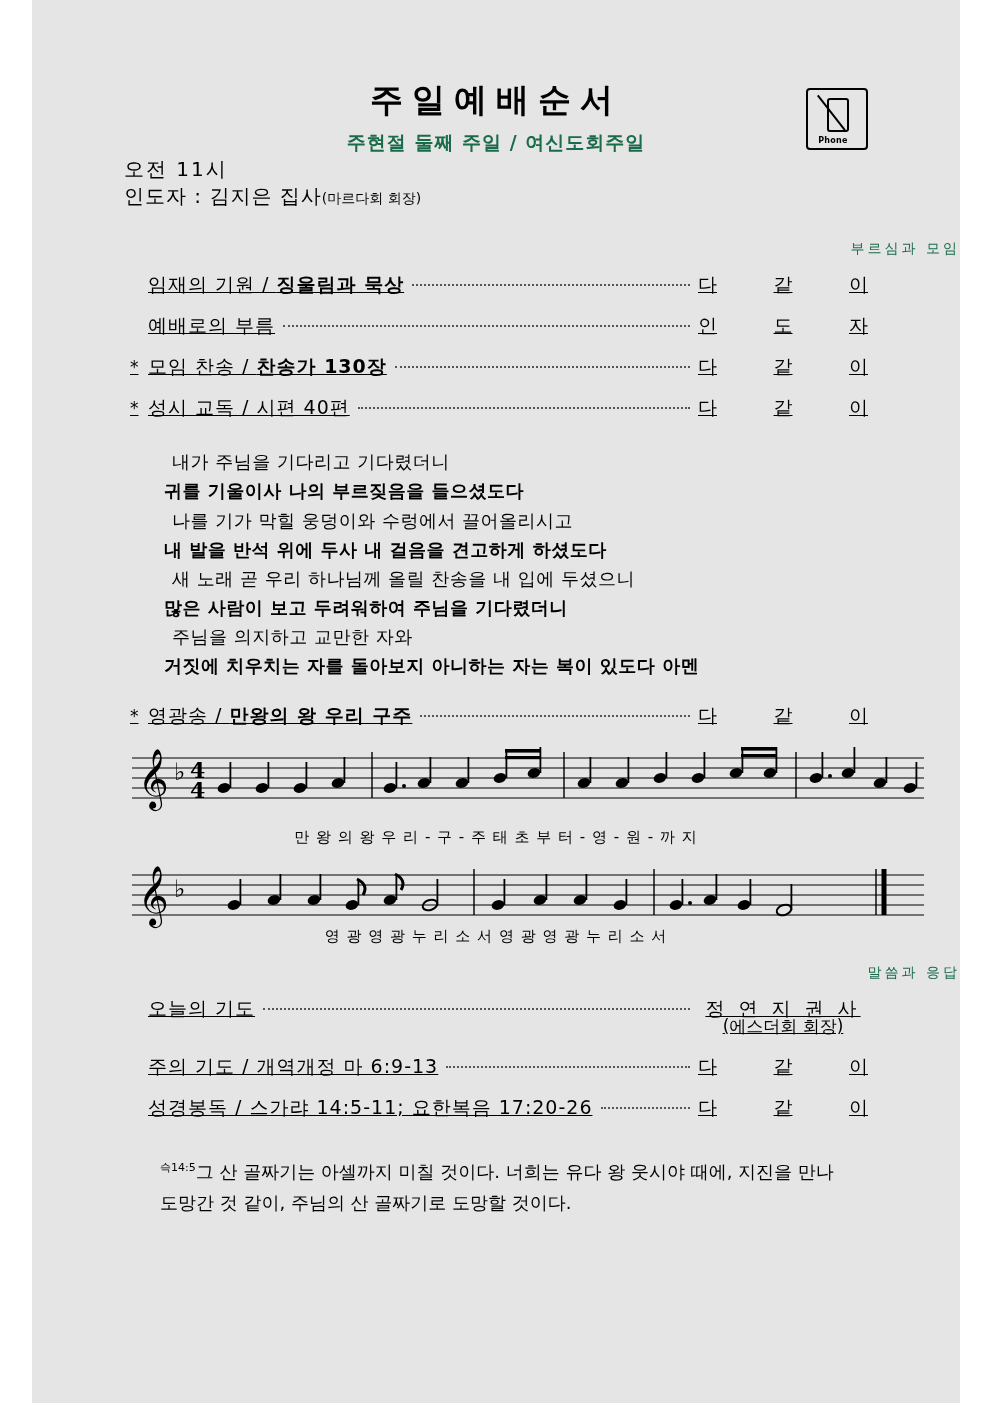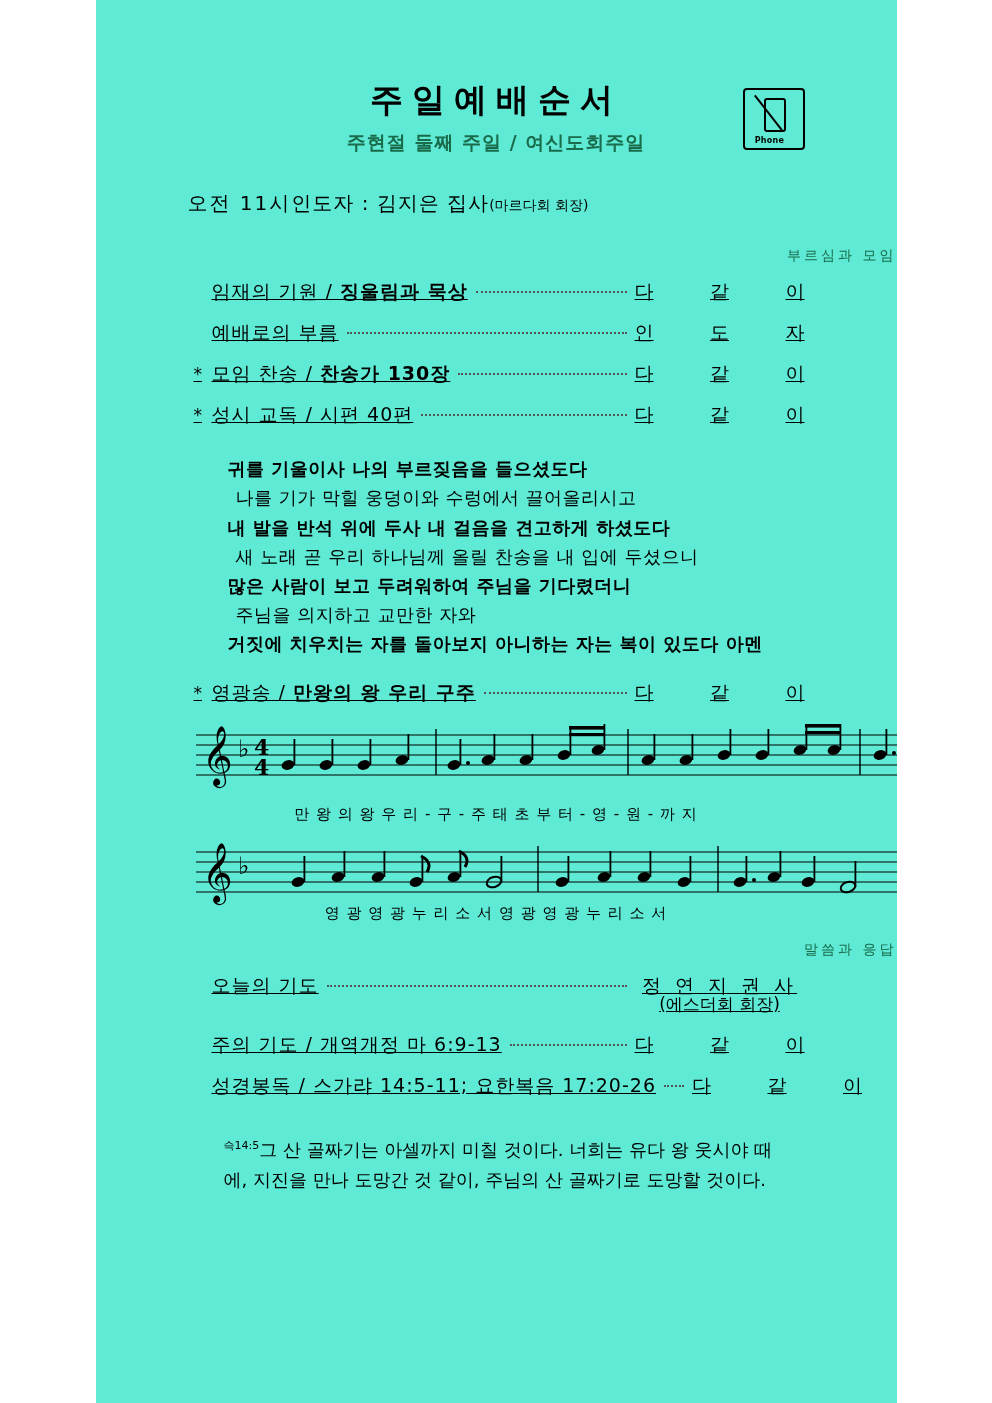--- a/index.html
+++ b/index.html
@@ -13,10 +13,10 @@
   }
   .page {
     position: relative;
-    width: 801px;
+    width: 928px;
     height: 1403px;
     margin: 0 auto;
-    background: #5eead4;
+    background: #e5e5e5;
     overflow: hidden;
   }
 

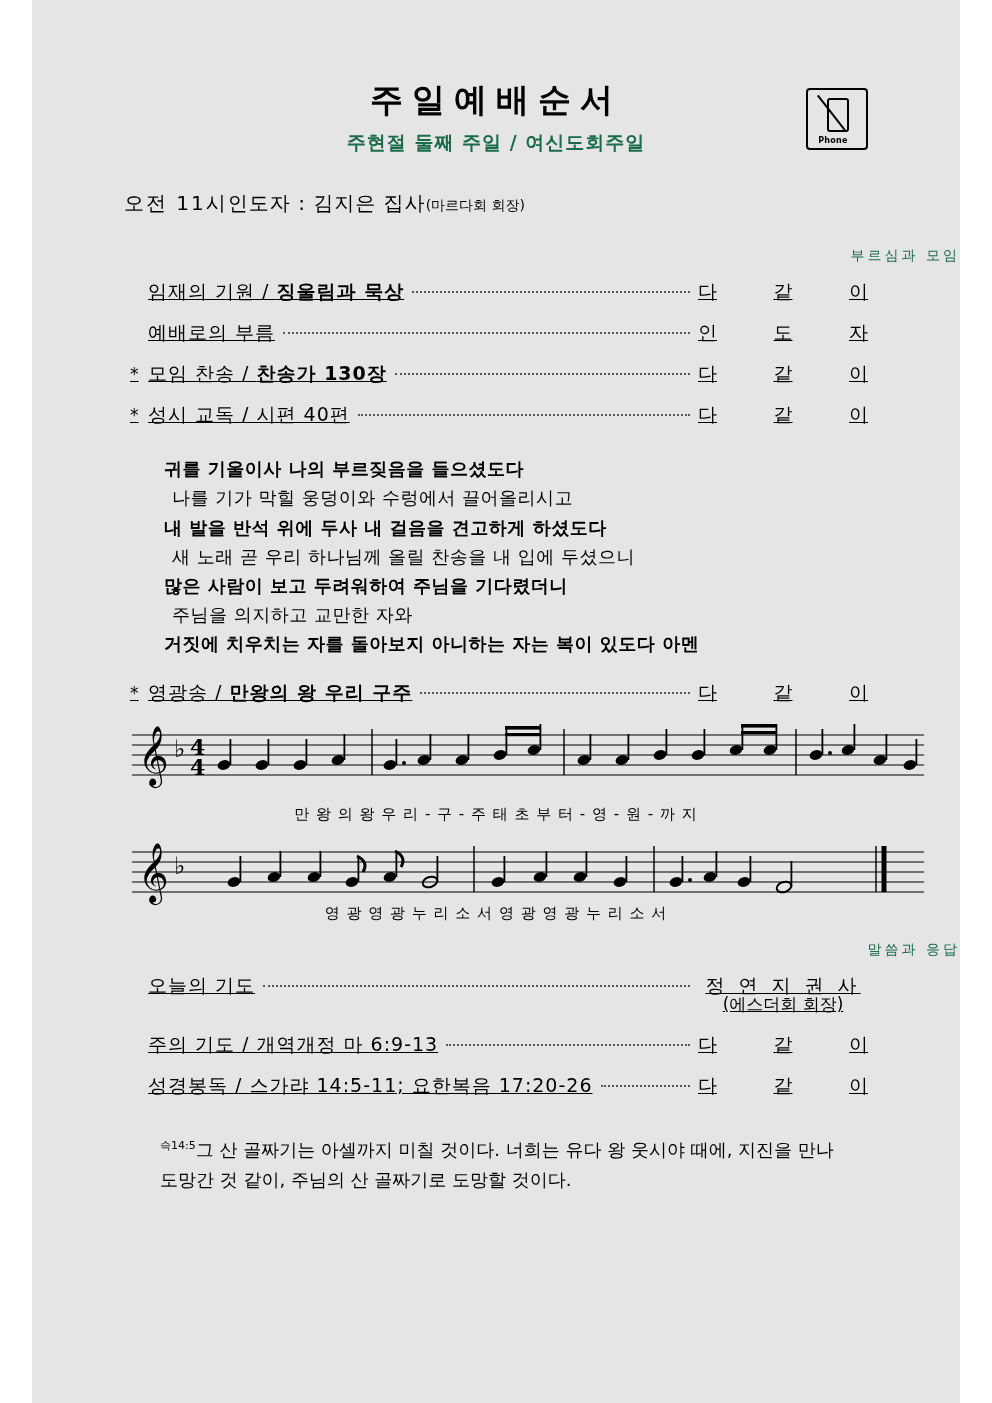--- a/index.html
+++ b/index.html
@@ -90,11 +90,12 @@
   
   .time-row {
     position: relative;
-    margin-top: 34px;
     padding: 0 92px;
     font-size: 20px;
     display: flex;
+    justify-content: space-between;
     align-items: baseline;
+    flex-direction: column;
   }
   .time-left { letter-spacing: 2px; }
   .time-right { letter-spacing: 1px; }

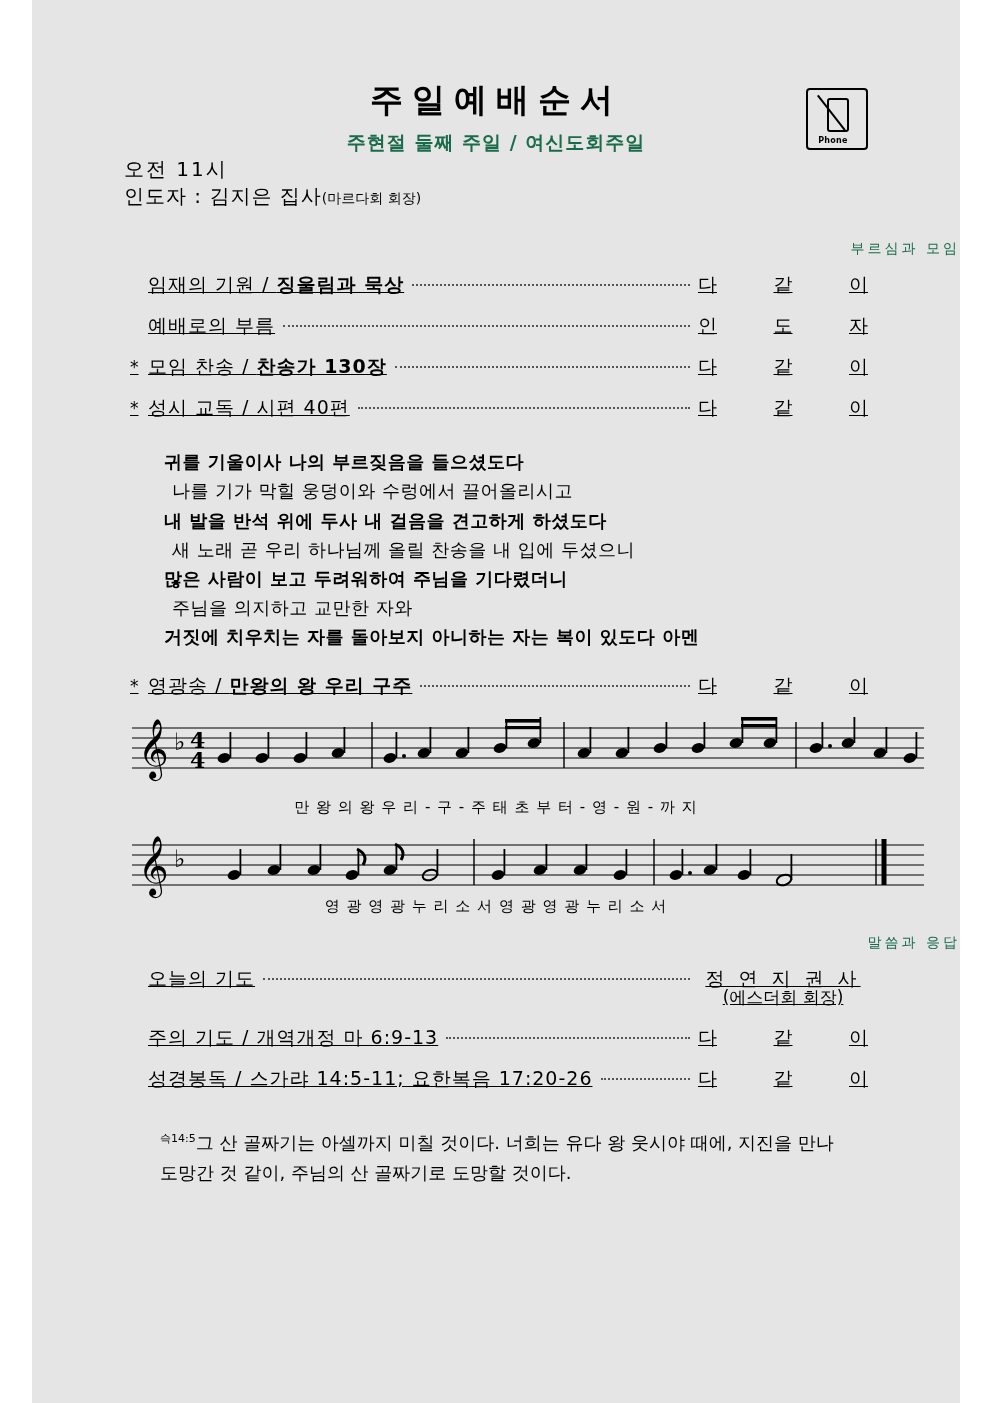--- a/index.html
+++ b/index.html
@@ -277,6 +277,7 @@
   </div>
 
   <div class="reading">
+    <div class="light">내가 주님을 기다리고 기다렸더니</div>
     <div class="heavy">귀를 기울이사 나의 부르짖음을 들으셨도다</div>
     <div class="light">나를 기가 막힐 웅덩이와 수렁에서 끌어올리시고</div>
     <div class="heavy">내 발을 반석 위에 두사 내 걸음을 견고하게 하셨도다</div>

